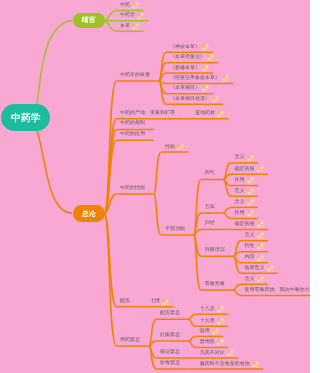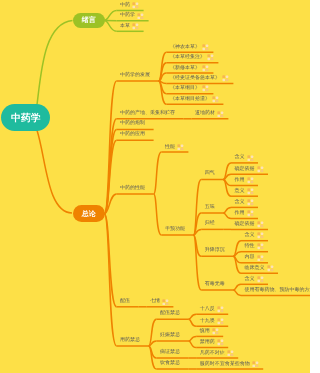--- a/index.html
+++ b/index.html
@@ -4,7 +4,7 @@
 <style>
 html,body{margin:0;padding:0;width:310px;height:373px;background:#fff;overflow:hidden;}
 body{font-family:"Liberation Sans",sans-serif;-webkit-font-smoothing:antialiased;text-rendering:geometricPrecision;}
-#stage{position:relative;width:310px;height:373px;background:#fde047;}
+#stage{position:relative;width:310px;height:373px;background:#f9a8d4;}
 #wires{position:absolute;left:0;top:0;width:310px;height:373px;}
 .node{position:absolute;border-radius:999px;display:flex;align-items:center;justify-content:center;color:#fff;font-weight:bold;}
 .node span{display:block;transform:translateY(0.8px);}

